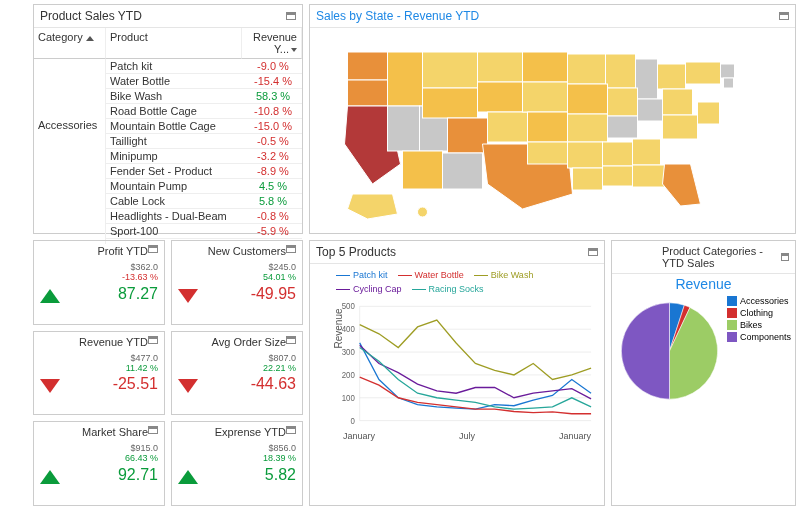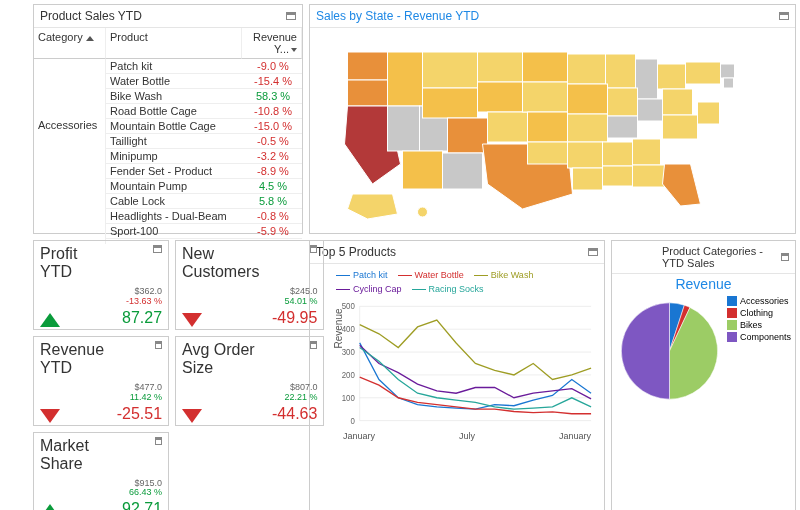--- a/index.html
+++ b/index.html
@@ -30,7 +30,7 @@
 
 .kpi-grid { display:grid; grid-template-columns:1fr 1fr; grid-template-rows:repeat(3,1fr); gap:6px; }
 .kpi { border:1px solid #ccc; padding:4px 6px 2px; position:relative; }
-.kpi-title { font-size:16px; color:#333; display:flex; justify-content:flex-start;gap:48px; }
+.kpi-title { font-size:11px; color:#333; display:flex; justify-content:flex-end; }
 .kpi-sub { text-align:right; font-size:9px; color:#666; margin-top:6px; line-height:1.1; }
 .kpi-main { display:flex; align-items:flex-end; justify-content:space-between; margin-top:2px; }
 .kpi-val { font-size:16px; font-weight:300; }

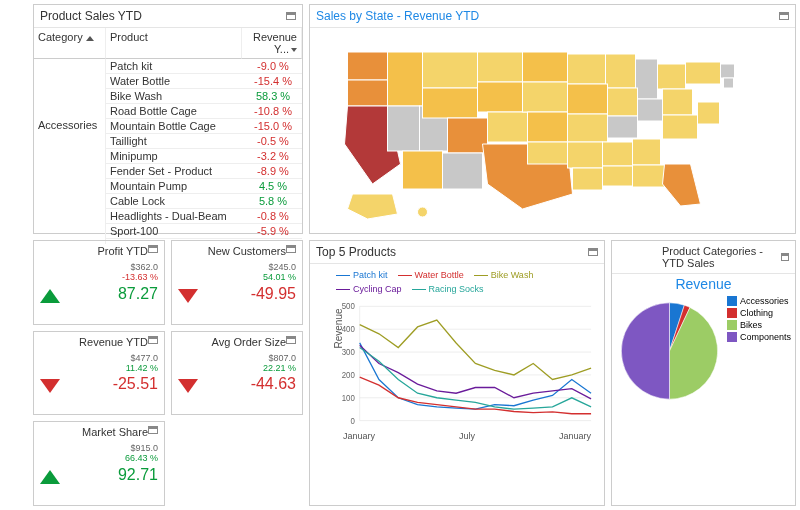--- a/index.html
+++ b/index.html
@@ -245,6 +245,17 @@
           <div class="kpi-val pos">92.71</div>
         </div>
       </div>
+      <div class="kpi">
+        <div class="kpi-title">
+          <span>Exprense YTD</span>
+          <span class="max-icon"></span>
+        </div>
+  <div class="kpi-sub">$856.0<br><span class="pos">18.39 %</span></div>
+  <div class="kpi-main">
+          <div class="arrow-up"></div>
+          <div class="kpi-val pos">5.82</div>
+        </div>
+      </div>
     </div>
 
   <div class="right-bot">

